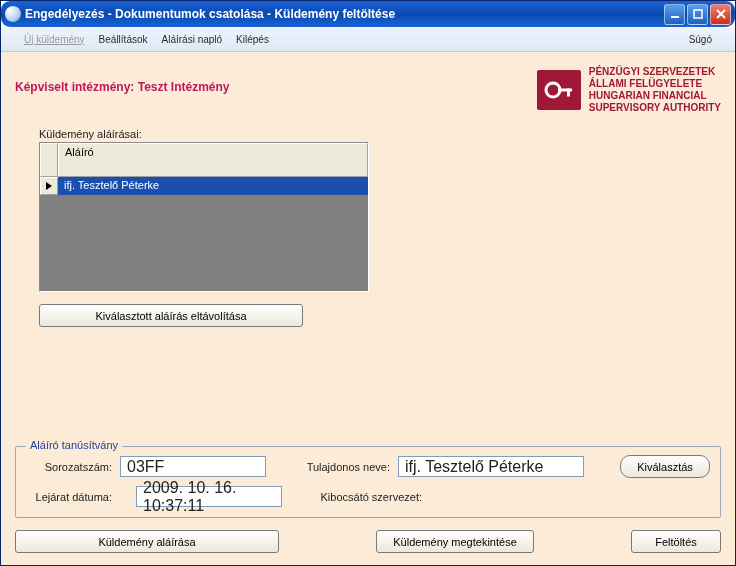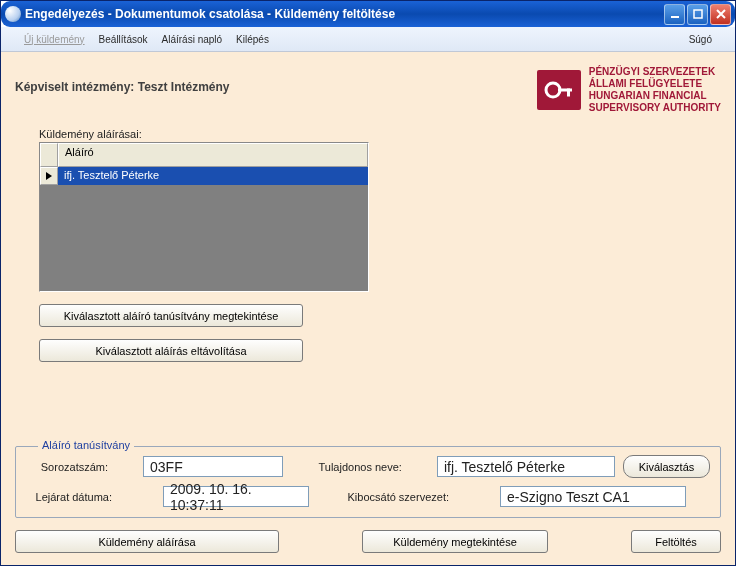--- a/index.html
+++ b/index.html
@@ -18,7 +18,7 @@
   .menubar .spacer{flex:1;}
   .client{flex:1;background:#fcecd7;position:relative;padding:10px 14px 12px 14px;box-sizing:border-box;display:flex;flex-direction:column;}
   .header-row{display:flex;align-items:flex-start;margin-top:4px;}
-  .inst{font-weight:bold;font-size:12px;color:#404040;margin-top:14px;}
+  .inst{font-weight:bold;font-size:12px;color:#be185d;margin-top:14px;}
   .logo-block{margin-left:auto;display:flex;align-items:center;gap:8px;}
   .logo-box{width:44px;height:40px;background:#a01838;border-radius:2px;display:flex;align-items:center;justify-content:center;}
   .logo-box svg{width:30px;height:22px;}

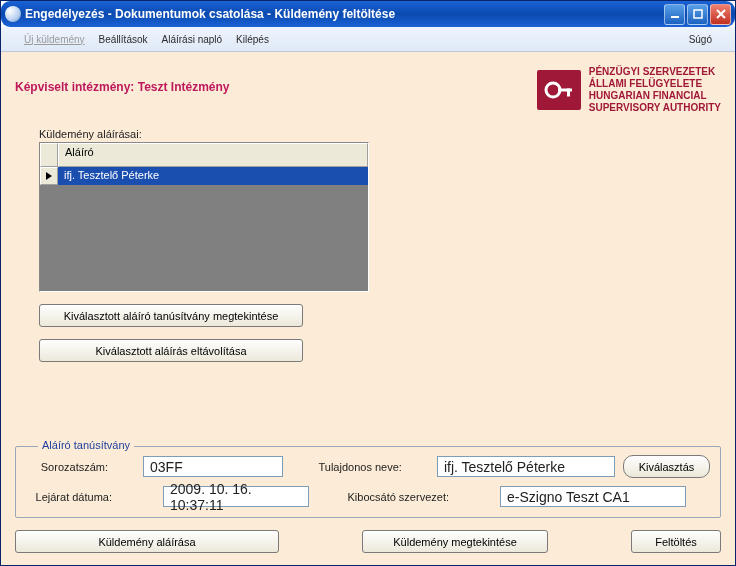--- a/index.html
+++ b/index.html
@@ -26,7 +26,7 @@
   .sig-section{margin-top:14px;padding-left:24px;}
   .sig-section .lbl{font-size:11px;color:#222;}
   .grid{width:330px;height:150px;background:#808080;border:1px solid #888;border-right-color:#fff;border-bottom-color:#fff;box-sizing:border-box;margin-top:2px;}
-  .grid .gh{display:flex;background:#ef4444;height:24px;}
+  .grid .gh{display:flex;background:#ef4444;height:34px;}
   .grid .gh .colsel{width:18px;border:1px solid #fff;border-right-color:#a0a0a0;border-bottom-color:#a0a0a0;background:#ece9d8;box-sizing:border-box;}
   .grid .gh .col{flex:1;padding:2px 6px;border:1px solid #fff;border-right-color:#a0a0a0;border-bottom-color:#a0a0a0;background:#ece9d8;box-sizing:border-box;}
   .grid .grow{display:flex;height:18px;}

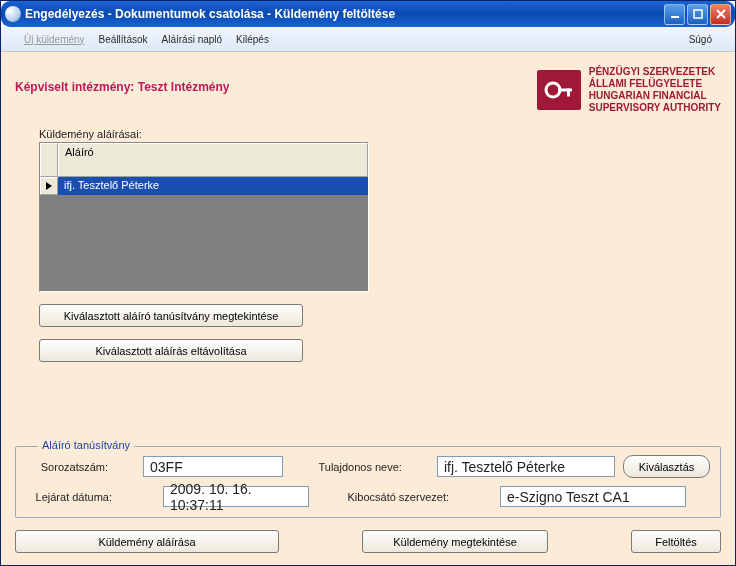--- a/index.html
+++ b/index.html
@@ -122,7 +122,6 @@
         </div>
       </div>
 
-      <div class="btn-row"><button class="btn wide">Kiválasztott aláíró tanúsítvány megtekintése</button></div>
       <div class="btn-row"><button class="btn wide">Kiválasztott aláírás eltávolítása</button></div>
     </div>
 

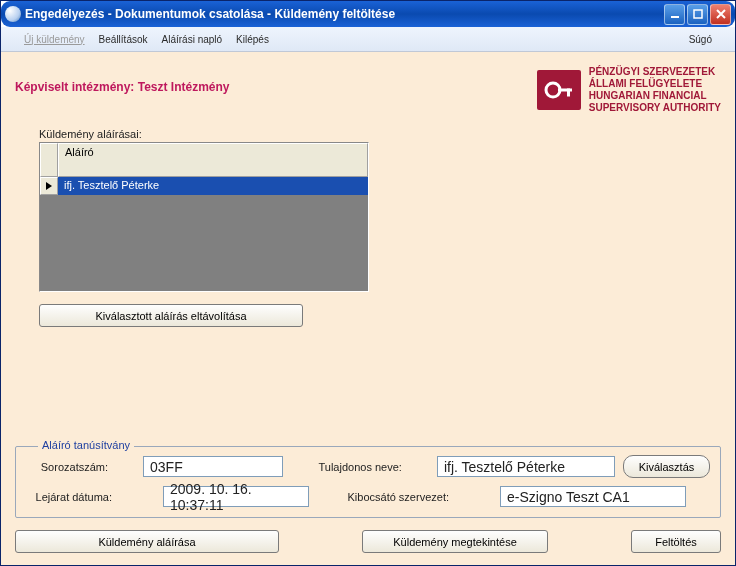--- a/index.html
+++ b/index.html
@@ -38,7 +38,7 @@
   .btn-row{margin-top:12px;}
   .btn.wide{width:264px;text-align:center;}
   .fieldset{border:1px solid #9aa8bb;border-radius:2px;margin-top:auto;padding:8px 10px 10px 10px;position:relative;}
-  .fieldset .legend{position:absolute;top:-8px;left:22px;background:#fcecd7;padding:0 4px;color:#2040a0;font-size:11px;}
+  .fieldset .legend{position:absolute;top:-8px;left:10px;background:#fcecd7;padding:0 4px;color:#2040a0;font-size:11px;}
   .frow{display:flex;align-items:center;gap:8px;}
   .frow + .frow{margin-top:8px;gap:24px;}
   .flbl{width:86px;text-align:right;color:#222;font-size:11px;}

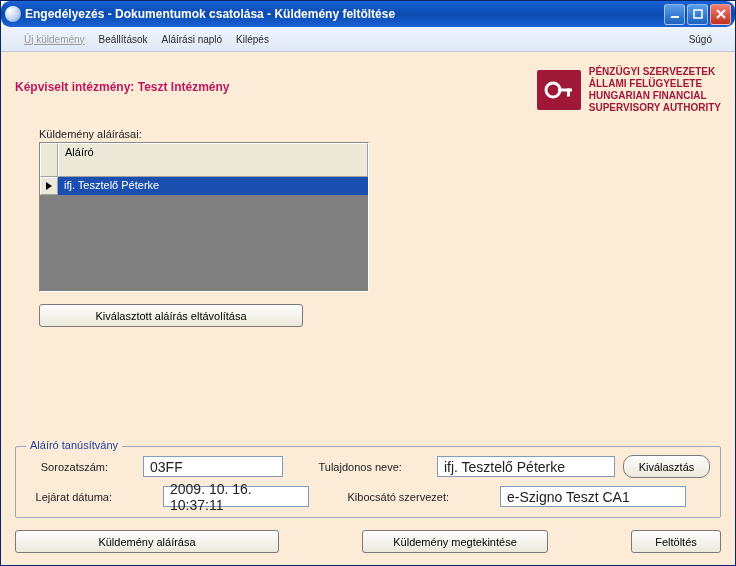--- a/index.html
+++ b/index.html
@@ -43,7 +43,7 @@
   .frow + .frow{margin-top:8px;gap:24px;}
   .flbl{width:86px;text-align:right;color:#222;font-size:11px;}
   .flbl2{width:110px;text-align:right;color:#222;font-size:11px;margin-left:6px;}
-  .fval{height:21px;border:1px solid #7f9db9;background:#fff;padding:2px 6px;box-sizing:border-box;font-size:14px;color:#222;display:flex;align-items:center;margin-left:27px;}
+  .fval{height:21px;border:1px solid #7f9db9;background:#fff;padding:2px 6px;box-sizing:border-box;font-size:16px;color:#222;display:flex;align-items:center;}
   .fval.w1{width:146px;}
   .fval.w2{width:186px;}
   .bottom-row{display:flex;margin-top:12px;gap:22px;}

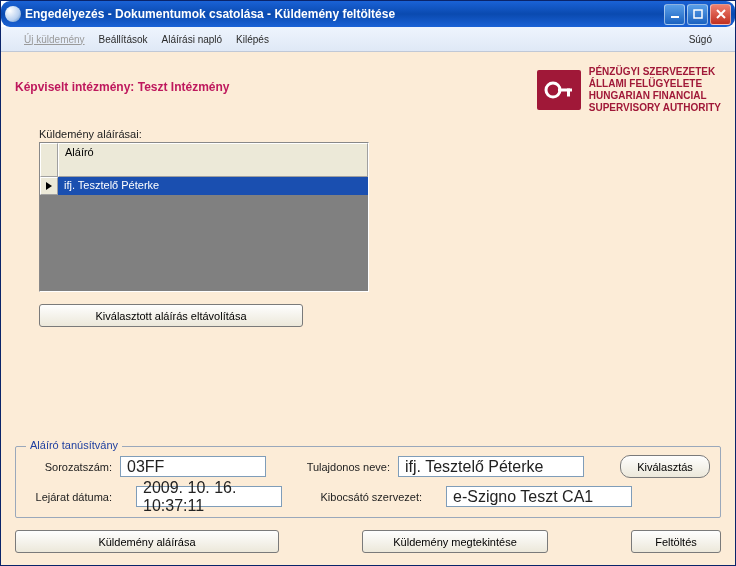--- a/index.html
+++ b/index.html
@@ -138,7 +138,6 @@
         <div class="flbl">Lejárat dátuma:</div>
         <div class="fval w1">2009. 10. 16. 10:37:11</div>
         <div class="flbl2">Kibocsátó szervezet:</div>
-        <div class="fval w2">e-Szigno Teszt CA1</div>
       </div>
     </div>
 

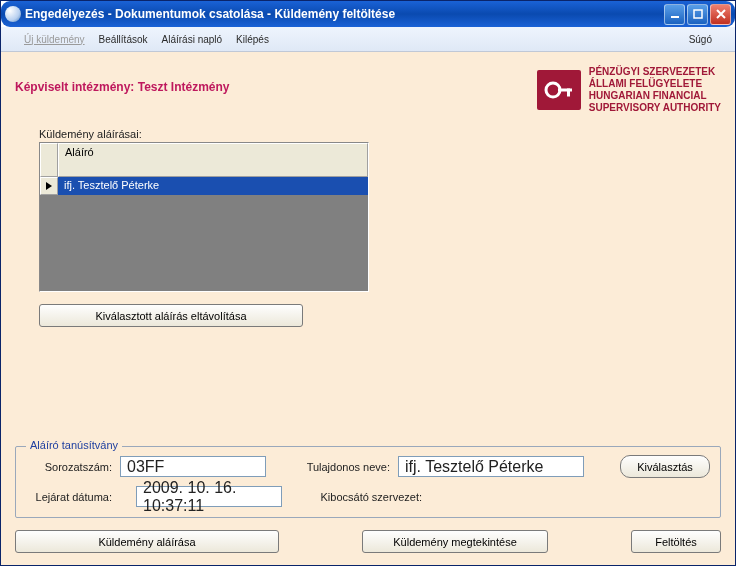--- a/index.html
+++ b/index.html
@@ -48,7 +48,7 @@
   .fval.w2{width:186px;}
   .bottom-row{display:flex;margin-top:12px;gap:22px;}
   .btn.main{flex:0 0 auto;width:264px;}
-  .btn.med{width:186px;}
+  .btn.med{width:158px;}
   .btn.sel{width:90px;margin-left:auto;border-radius:10px;}
 </style>
 </head>

